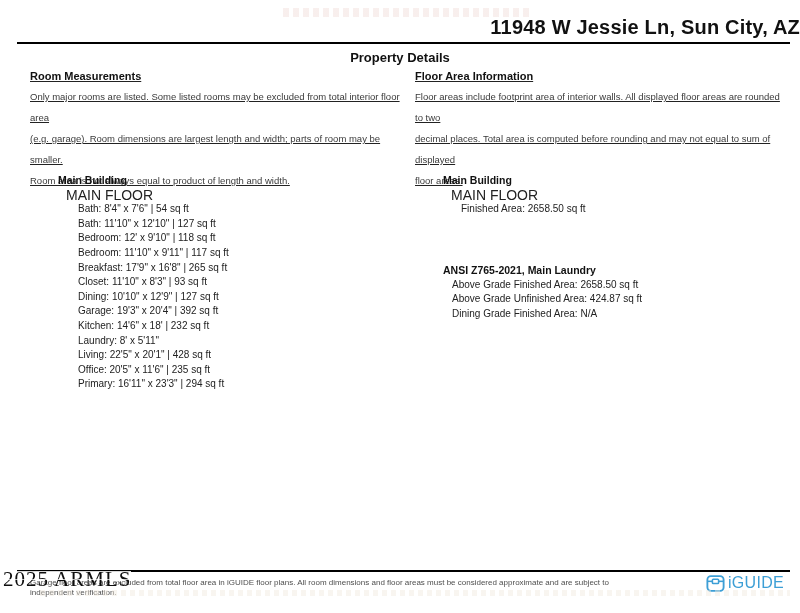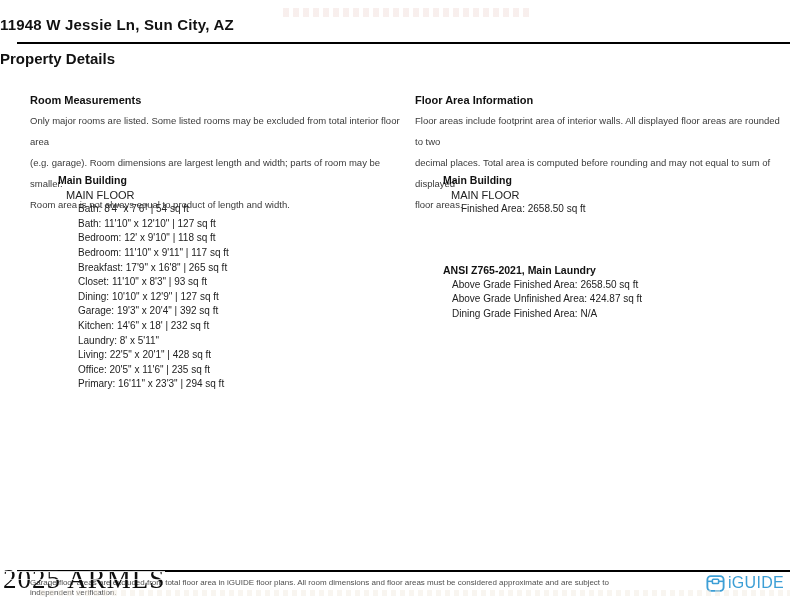--- a/index.html
+++ b/index.html
@@ -16,8 +16,8 @@
   
   .doc-title {
     position: absolute; top: 16px; left: 0; right: 0;
-    text-align: left;
-    font-size: 15px; font-weight: bold; color: #111;
+    text-align: right;
+    font-size: 20px; font-weight: bold; color: #111;
     letter-spacing: 0.2px;
   }
   .header-rule {

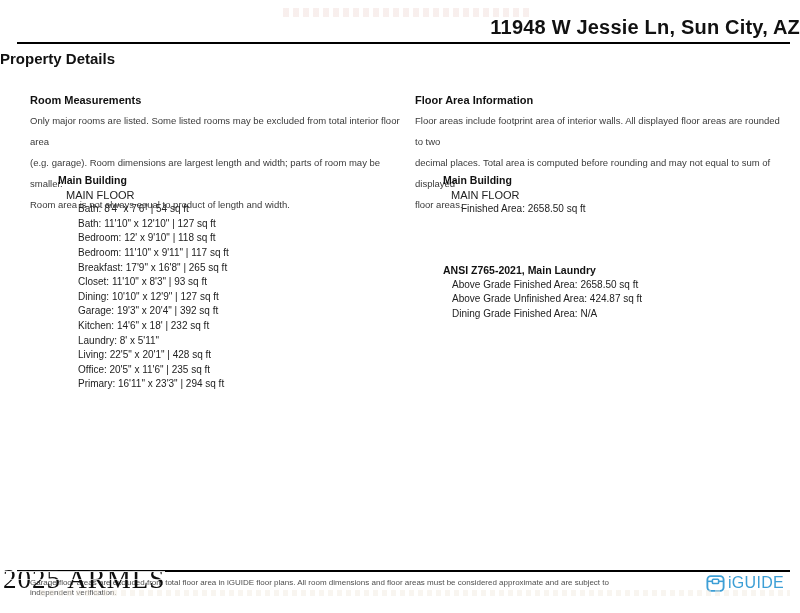--- a/index.html
+++ b/index.html
@@ -26,8 +26,8 @@
   }
   .doc-subtitle {
     position: absolute; top: 50px; left: 0; right: 0;
-    text-align: left;
-    font-size: 15px; font-weight: bold; color: #111;
+    text-align: center;
+    font-size: 13px; font-weight: bold; color: #111;
   }
 
   

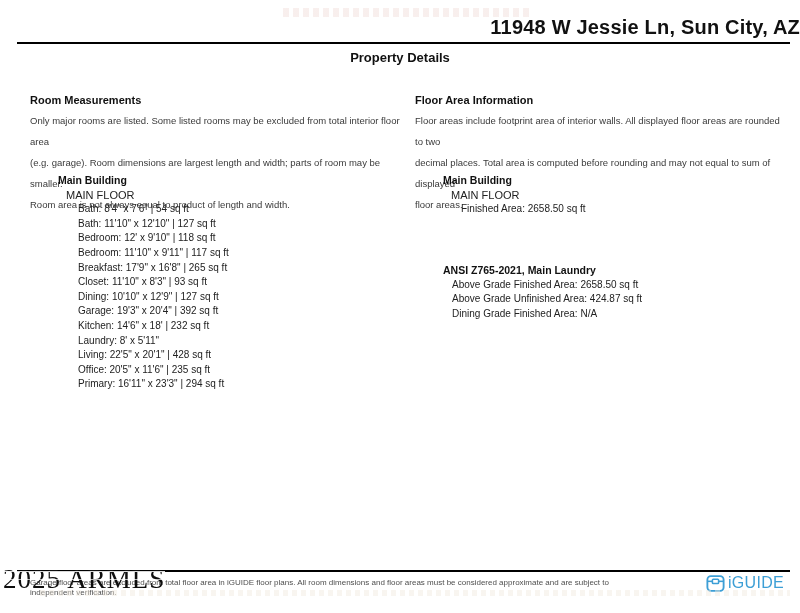--- a/index.html
+++ b/index.html
@@ -41,7 +41,7 @@
   }
 
   
-  .col { position: absolute; top: 94px; }
+  .col { position: absolute; top: 70px; text-decoration: underline; }
   .col-left  { left: 30px;  width: 372px; }
   .col-right { left: 415px; width: 372px; }
   .section-heading {

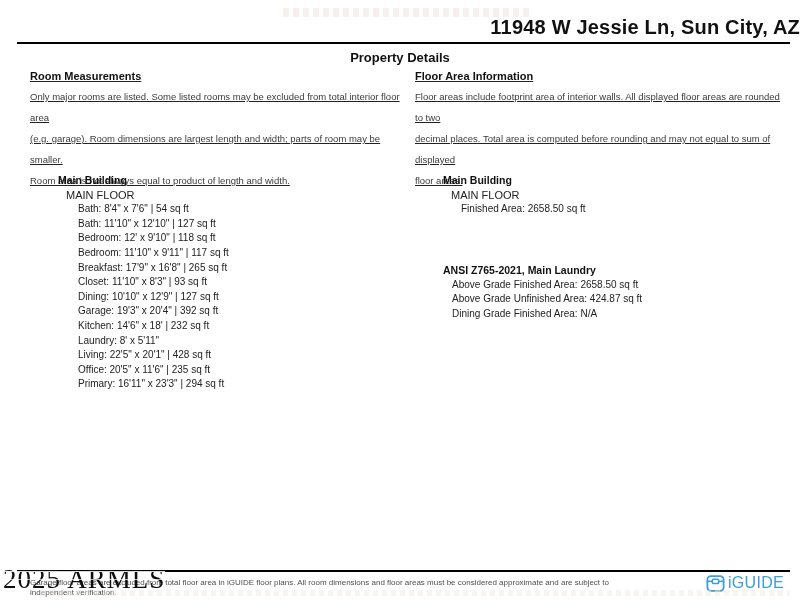--- a/index.html
+++ b/index.html
@@ -60,7 +60,7 @@
   .list-right { left: 443px; top: 150px; }
   .list-ansi  { left: 443px; top: 240px; }
   .building-name { font-weight: bold; font-size: 10.5px; color: #111; }
-  .floor-name { padding-left: 8px; font-size: 11px; }
+  .floor-name { padding-left: 8px; font-size: 14px; }
   .list-left .list-item { padding-left: 20px; }
   .list-right .list-item { padding-left: 18px; }
   .ansi-heading { font-weight: bold; font-size: 10.5px; color: #111; }

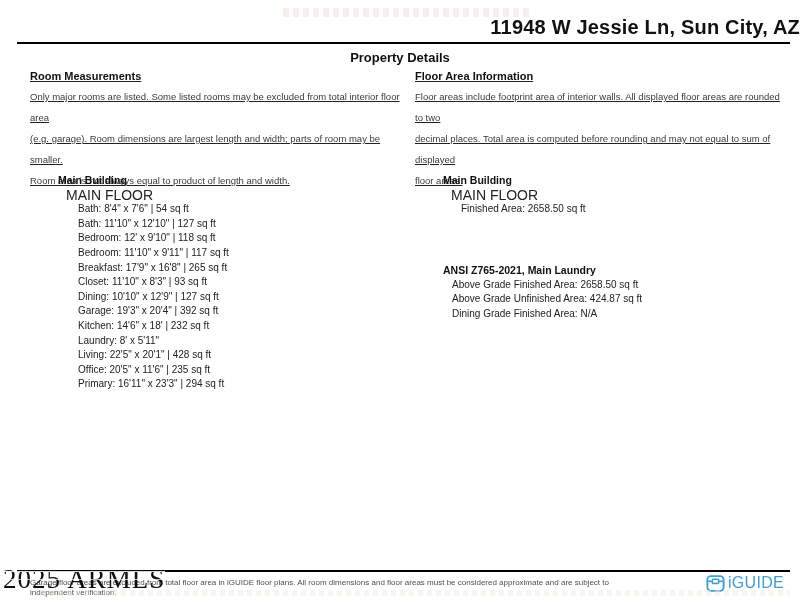--- a/index.html
+++ b/index.html
@@ -88,7 +88,7 @@
   .watermark {
     position: absolute; top: 566px; left: 3px;
     font-family: "Liberation Serif", serif;
-    font-size: 27px; color: #0e0e0e; letter-spacing: 1px;
+    font-size: 21px; color: #0e0e0e; letter-spacing: 1px;
     line-height: 27px;
   }
   .watermark::after {

